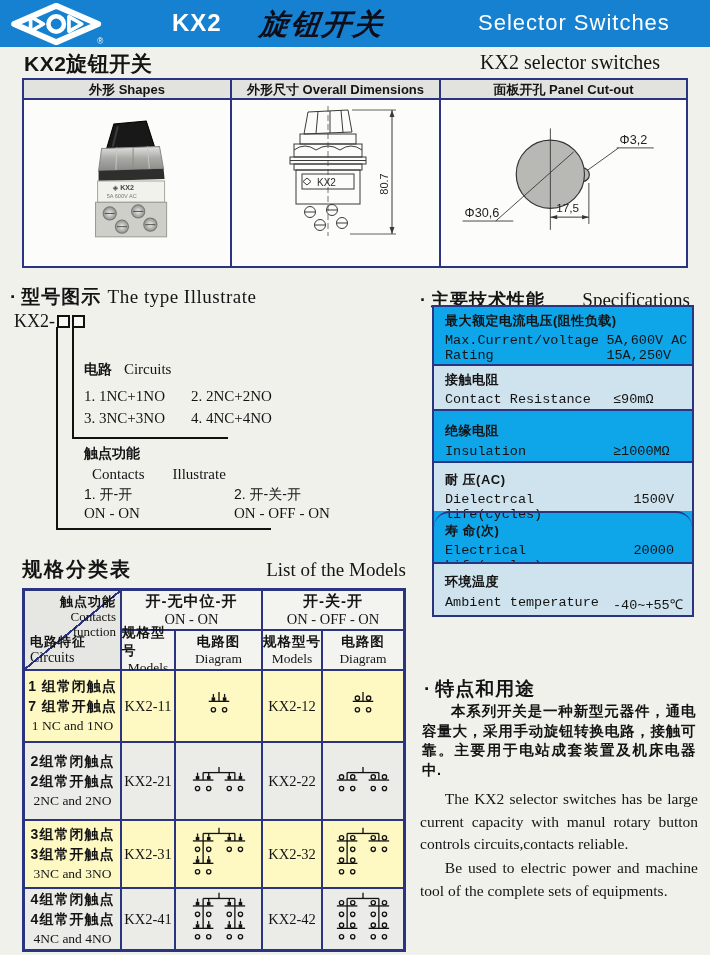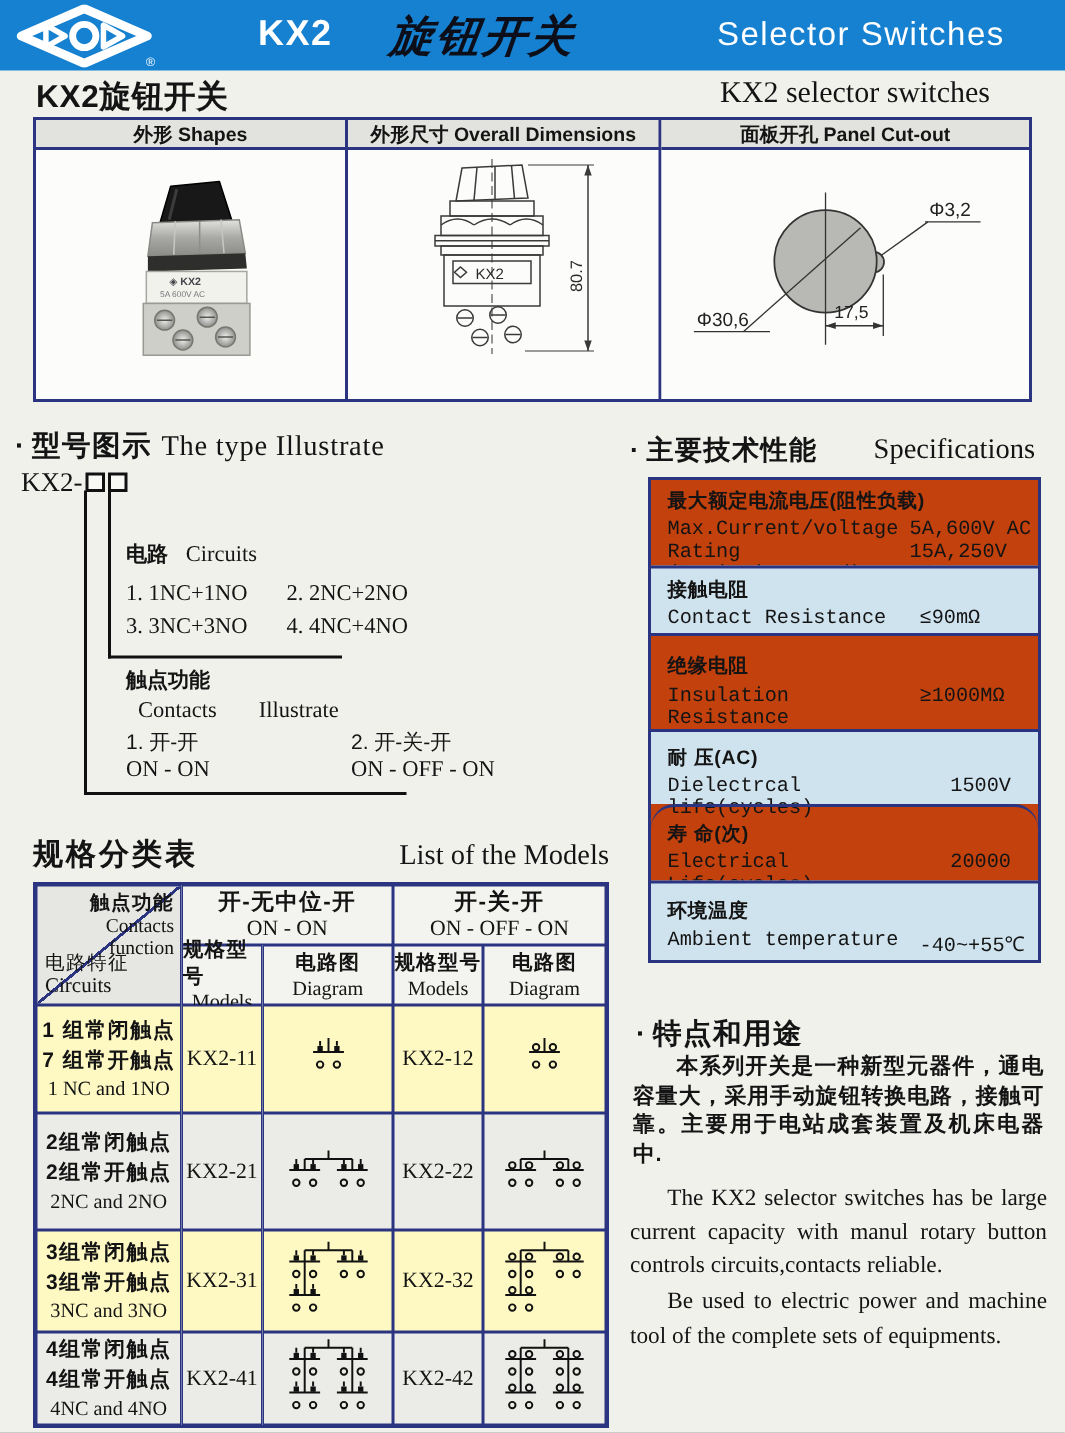--- a/index.html
+++ b/index.html
@@ -45,7 +45,7 @@
   
   .spec-head-cn { position:absolute; left:420px; top:288px; font-size:18px; font-weight:bold; letter-spacing:1px; }
   .spec-head-en { position:absolute; right:20px; top:289px; font-size:19px; font-family:"Liberation Serif","DejaVu Serif",serif; }
-  .spectable { position:absolute; left:432px; top:318px; width:262px; border:2px solid #2a3480; background:#c2410c; }
+  .spectable { position:absolute; left:432px; top:305px; width:262px; border:2px solid #2a3480; background:#0ea5e9; }
   .specrow { padding:5px 0 0 11px; position:relative; border-top:2px solid #2a3480; }
   .specrow:first-child { border-top:none; }
   .specrow .cn { font-size:13px; font-weight:bold; letter-spacing:0.5px; margin-bottom:3px; }

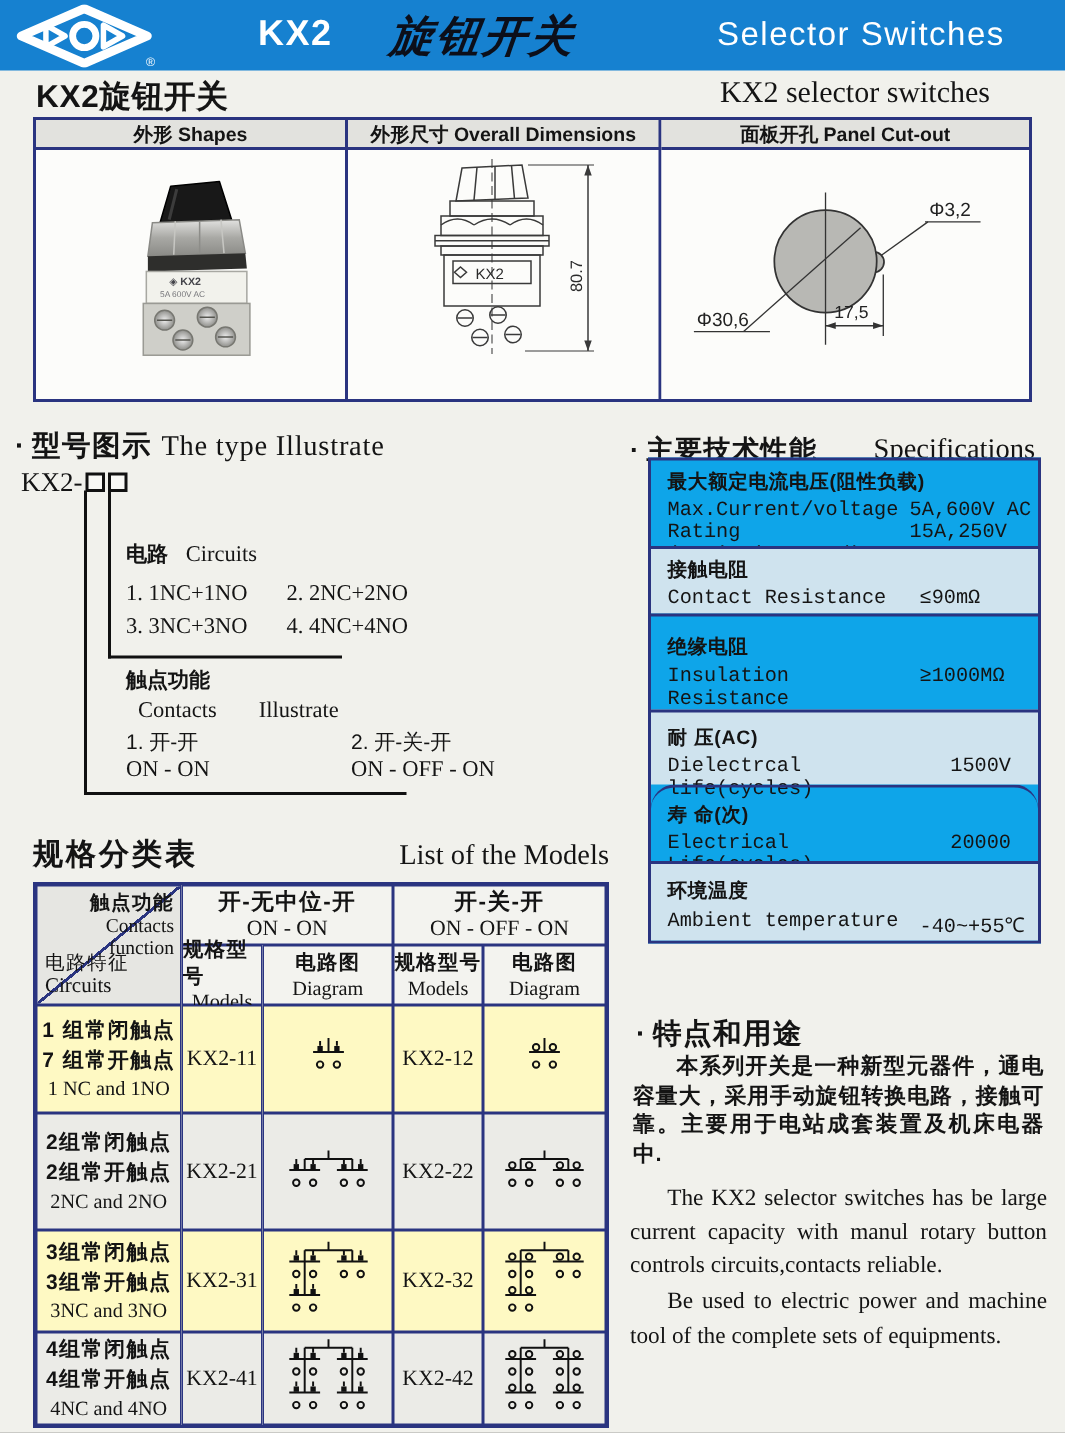--- a/index.html
+++ b/index.html
@@ -276,7 +276,7 @@
           <span>≤90mΩ</span>
         </div>
     </div>
-    <div class="specrow" style="height:64px;">
+    <div class="specrow" style="height:52px;">
       <div class="cn" style="margin-top:6px;">绝缘电阻</div>
       <div class="line" style="margin-top:4px;">
           <span class="left">Insulation Resistance</span>

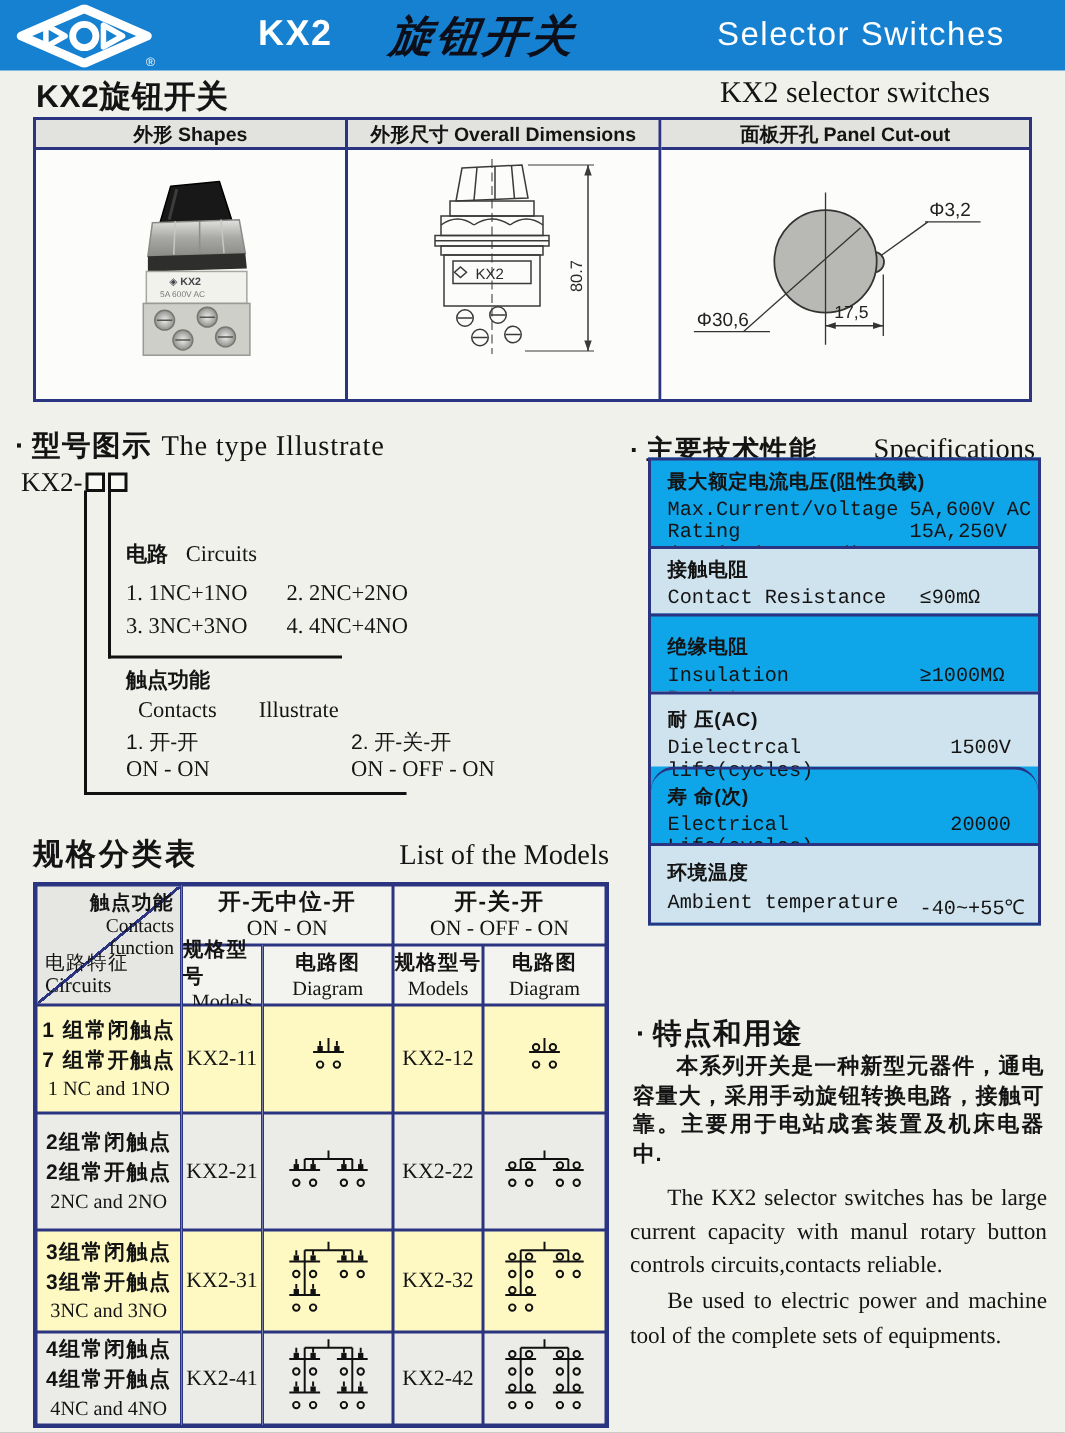--- a/index.html
+++ b/index.html
@@ -72,7 +72,7 @@
   .corner-top .cn { font-size:13px; font-weight:bold; }
   .corner-top .en { font-size:13px; font-family:"Liberation Serif","DejaVu Serif",serif; }
   .corner-bottom { position:absolute; bottom:3px; left:5px; line-height:16px; }
-  .corner-bottom .cn { font-size:13px; font-weight:normal; letter-spacing:1px; }
+  .corner-bottom .cn { font-size:13px; font-weight:bold; letter-spacing:1px; }
   .corner-bottom .en { font-size:14px; font-family:"Liberation Serif","DejaVu Serif",serif; }
   .rowlite { background:#ebebe7; }
   .rowblue { background:#fef9c3; }

